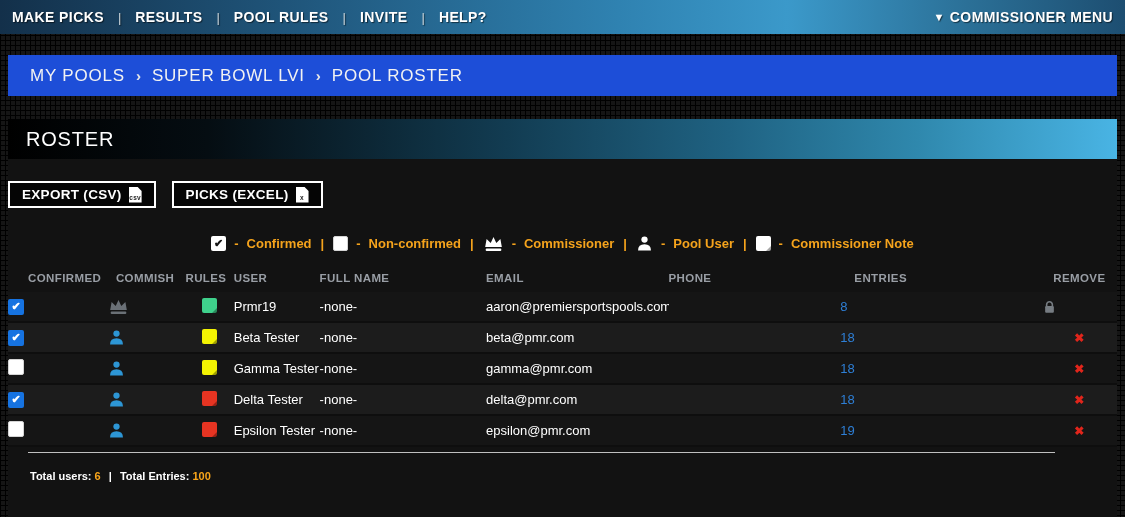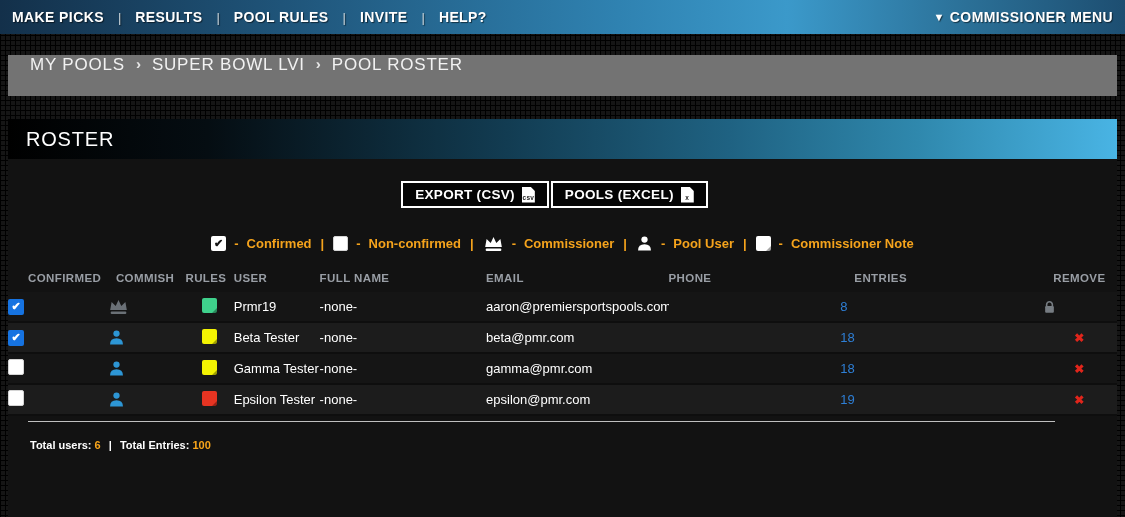--- a/index.html
+++ b/index.html
@@ -32,8 +32,8 @@
   .commish-menu .arrow{font-size:11px;}
   
   .crumb-bar{
-    margin:21px 8px 0 8px;height:41px;background:#737373;
-    display:flex;align-items:flex-start;padding:0 22px;box-sizing:border-box;
+    margin:21px 8px 0 8px;height:41px;background:#1d4ed8;
+    display:flex;align-items:center;padding:0 22px;box-sizing:border-box;
   }
   .crumb-item{color:#f2f2f2;font-size:17px;letter-spacing:.8px;text-decoration:none;cursor:pointer;}
   .crumb-item.current{cursor:default;}

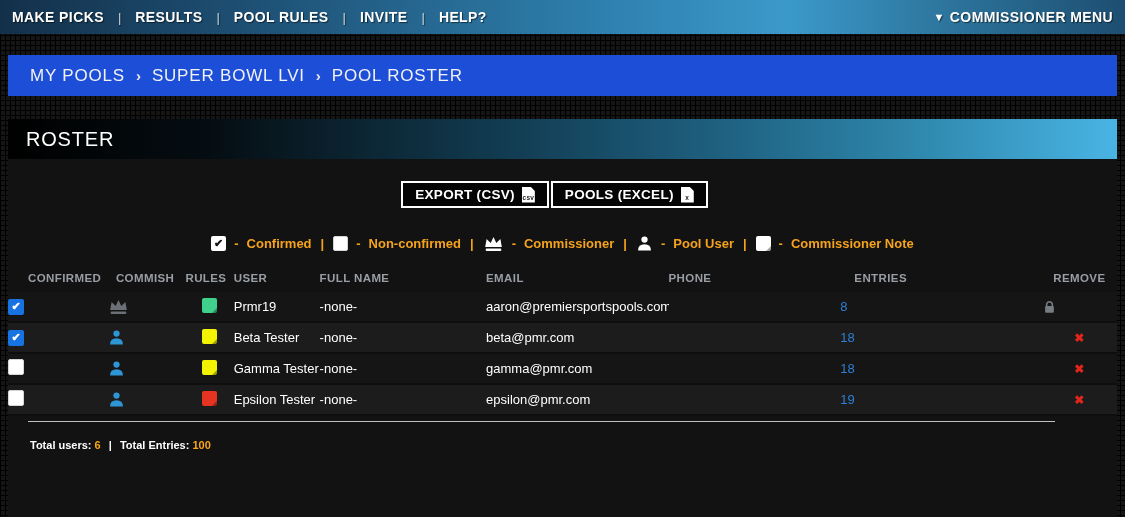--- a/index.html
+++ b/index.html
@@ -47,7 +47,7 @@
   .roster-title{color:#fff;font-size:20px;letter-spacing:.8px;font-weight:500;}
   
   .panel{margin:0 8px;background:#121212;min-height:359px;box-sizing:border-box;padding-bottom:10px;}
-  .export-row{display:flex;justify-content:center;gap:2px;padding:22px 16px 0 0;}
+  .export-row{display:flex;justify-content:flex-start;gap:16px;padding:22px 16px 0 0;}
   .btn{
     display:flex;align-items:center;gap:7px;height:27px;padding:0 12px;
     background:#050505;border:2px solid #fff;color:#fff;

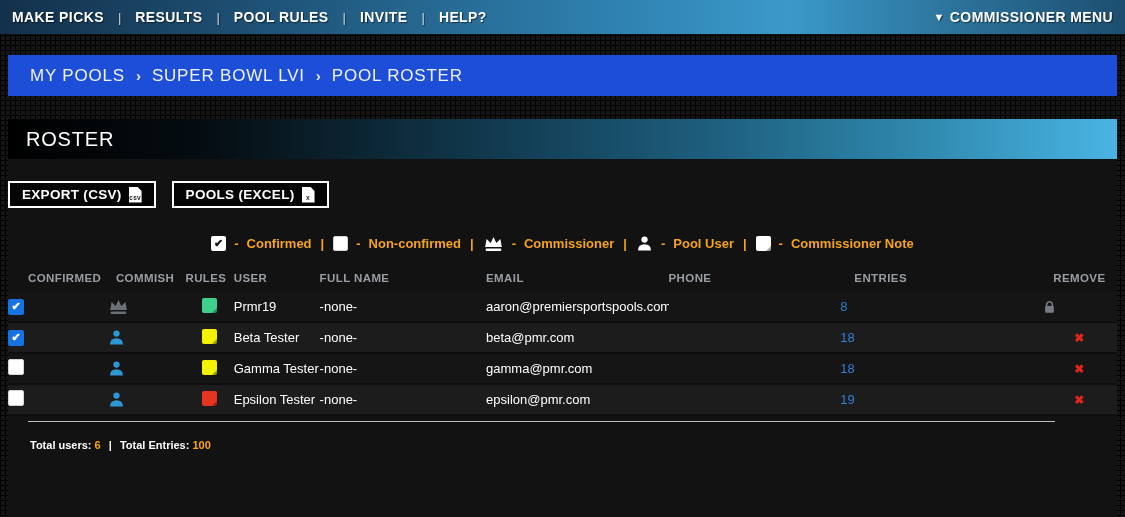--- a/index.html
+++ b/index.html
@@ -159,7 +159,7 @@
         <span class="ficon">csv</span>
       </button>
       <button class="btn">
-        <span>POOLS (EXCEL)</span>
+        <span>PICKS (EXCEL)</span>
         <span class="ficon">x</span>
       </button>
     </div>

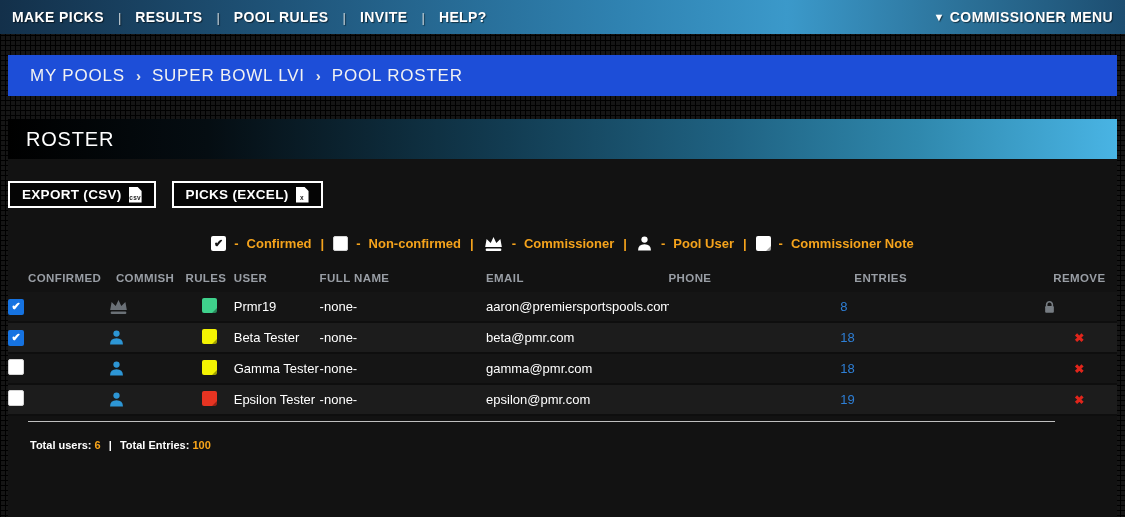--- a/index.html
+++ b/index.html
@@ -256,6 +256,20 @@
           <td class="c-rem"><span class="remove-x">✖</span></td>
         </tr>
         <tr>
+          <td class="c-conf"><span class="cb on"></span></td>
+          <td class="c-comm"><span class="icon-person"><svg viewBox="0 0 20 20" width="17" height="17">
+                <circle cx="10" cy="5.4" r="3.7" fill="currentColor"></circle>
+                <path d="M2.4 18.2 q0 -7.2 7.6 -7.2 q7.6 0 7.6 7.2 z" fill="currentColor"></path>
+              </svg></span></td>
+          <td class="c-note"><span class="note" style="background: rgb(230, 52, 34);"></span></td>
+          <td class="c-user">Delta Tester</td>
+          <td class="c-full">-none-</td>
+          <td class="c-email">delta@pmr.com</td>
+          <td class="c-phone"></td>
+          <td class="c-entr"><a class="entries-link">18</a></td>
+          <td class="c-rem"><span class="remove-x">✖</span></td>
+        </tr>
+        <tr>
           <td class="c-conf"><span class="cb off"></span></td>
           <td class="c-comm"><span class="icon-person"><svg viewBox="0 0 20 20" width="17" height="17">
                 <circle cx="10" cy="5.4" r="3.7" fill="currentColor"></circle>

